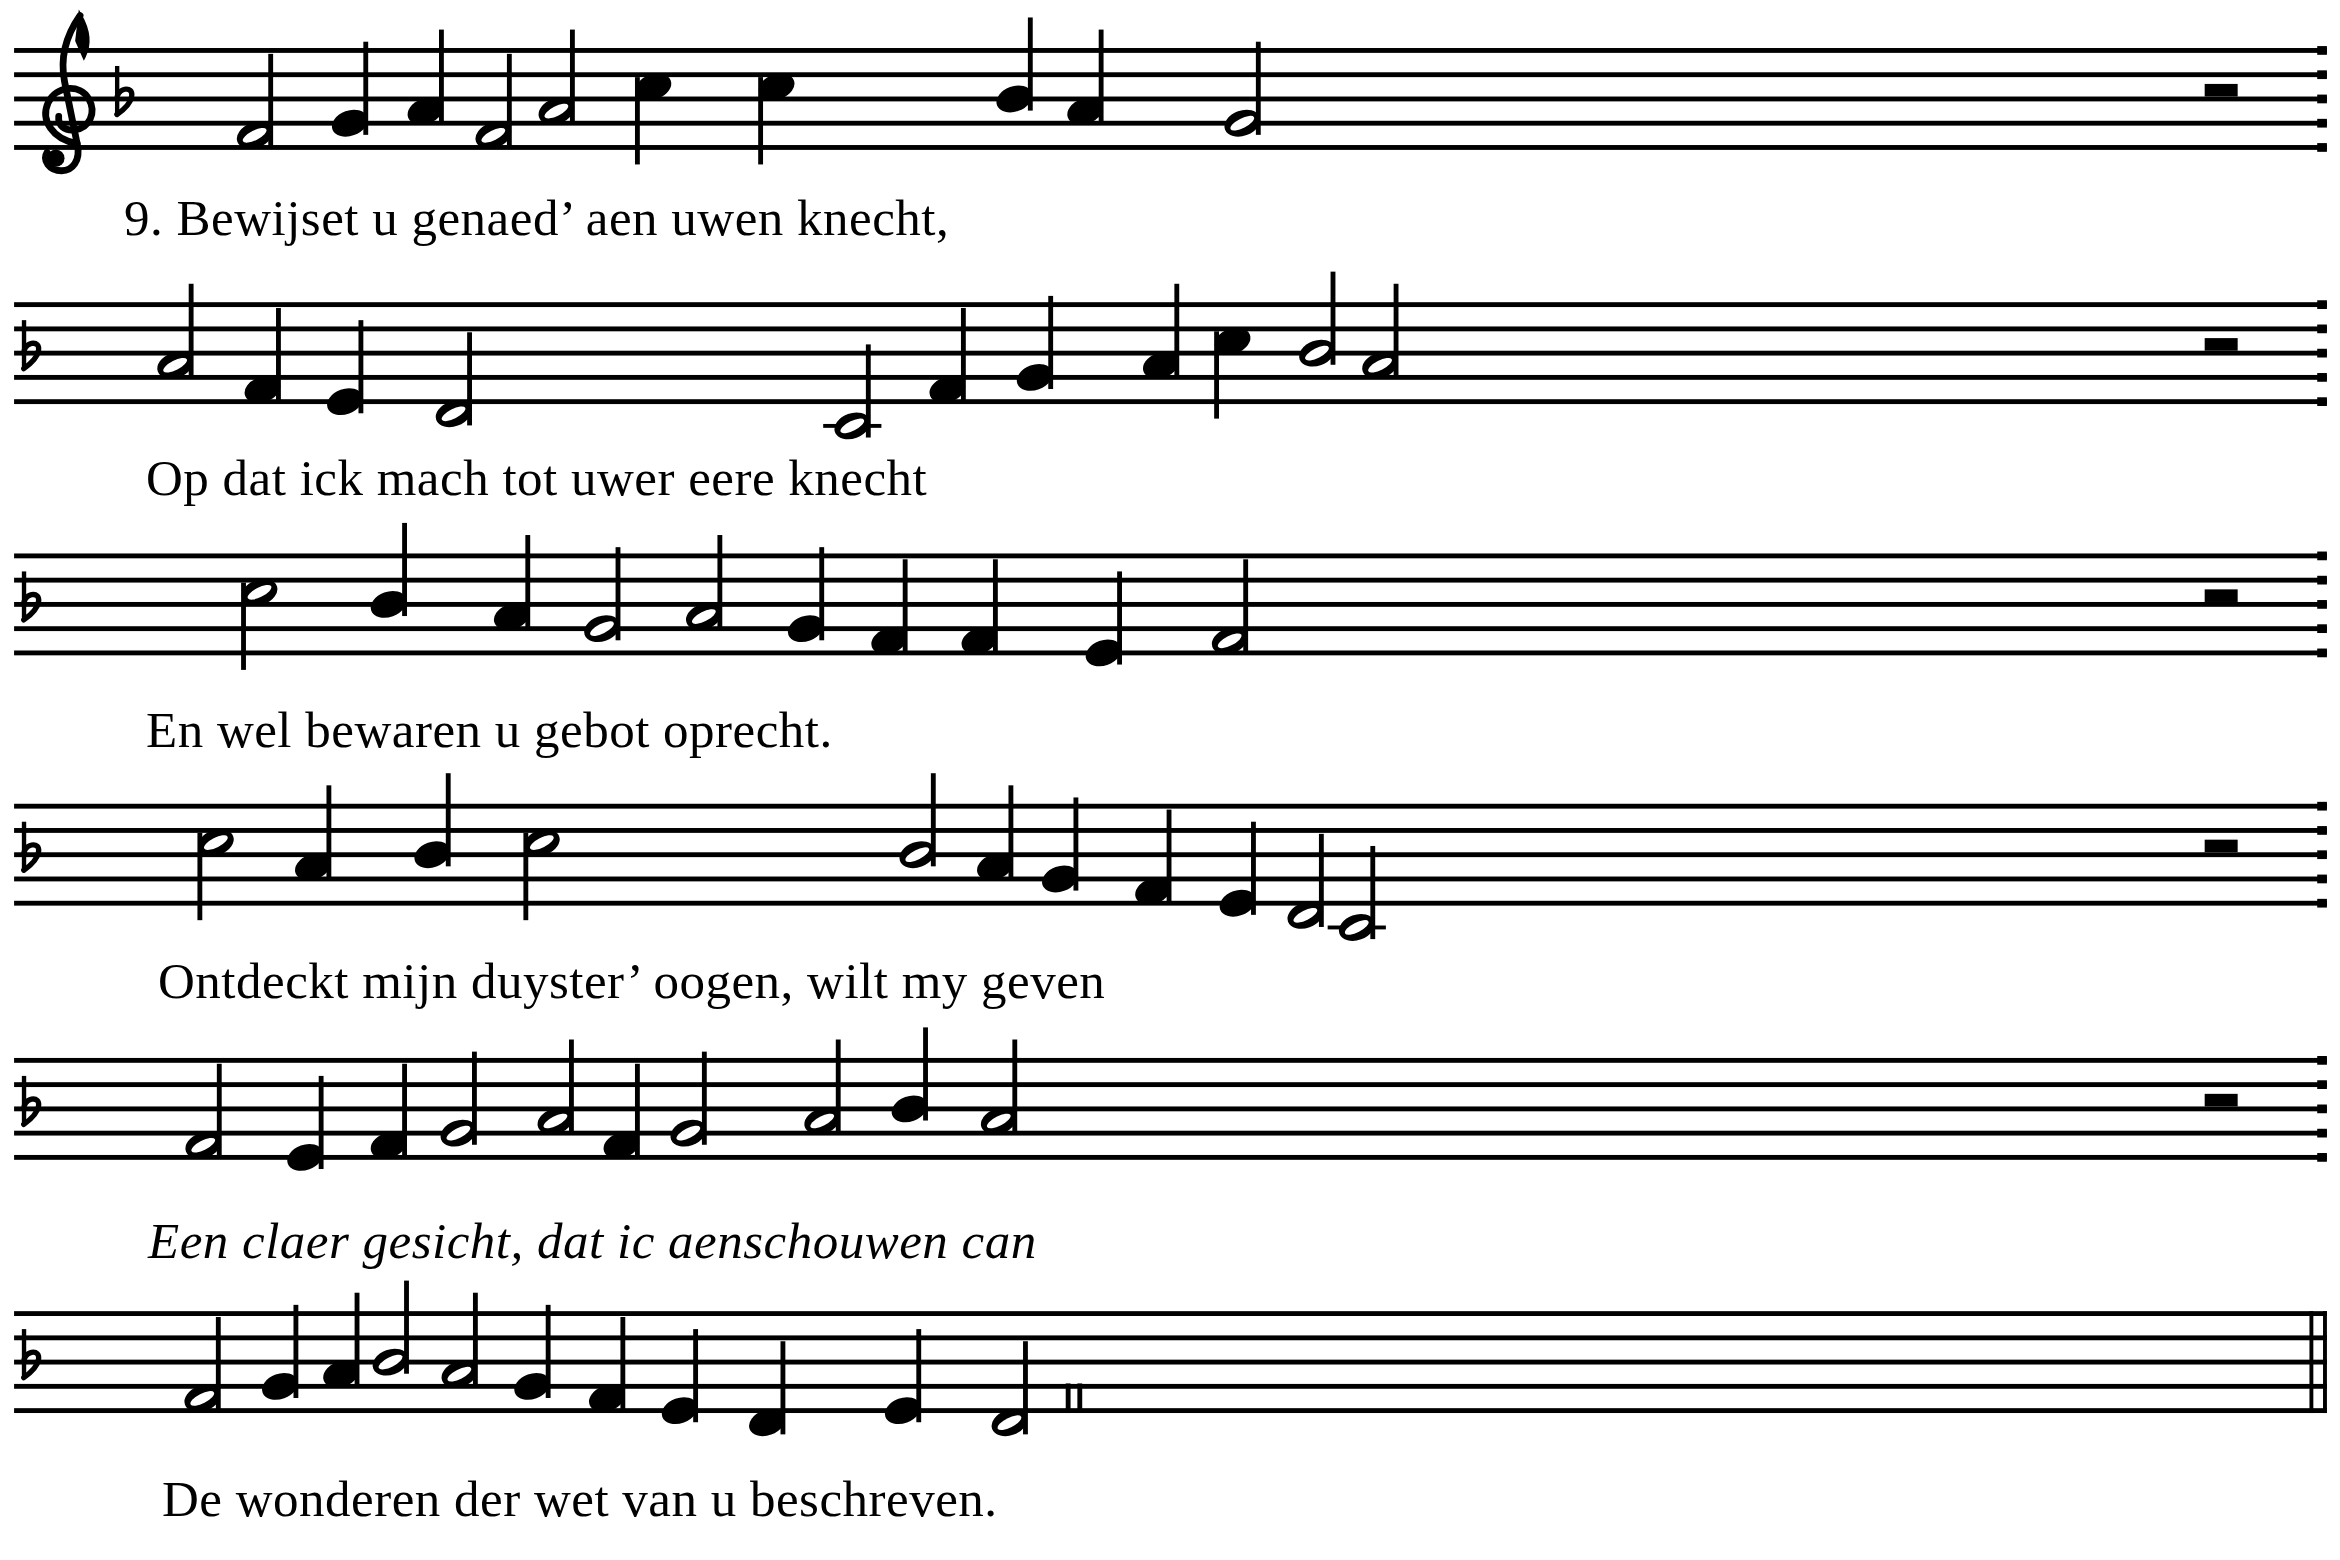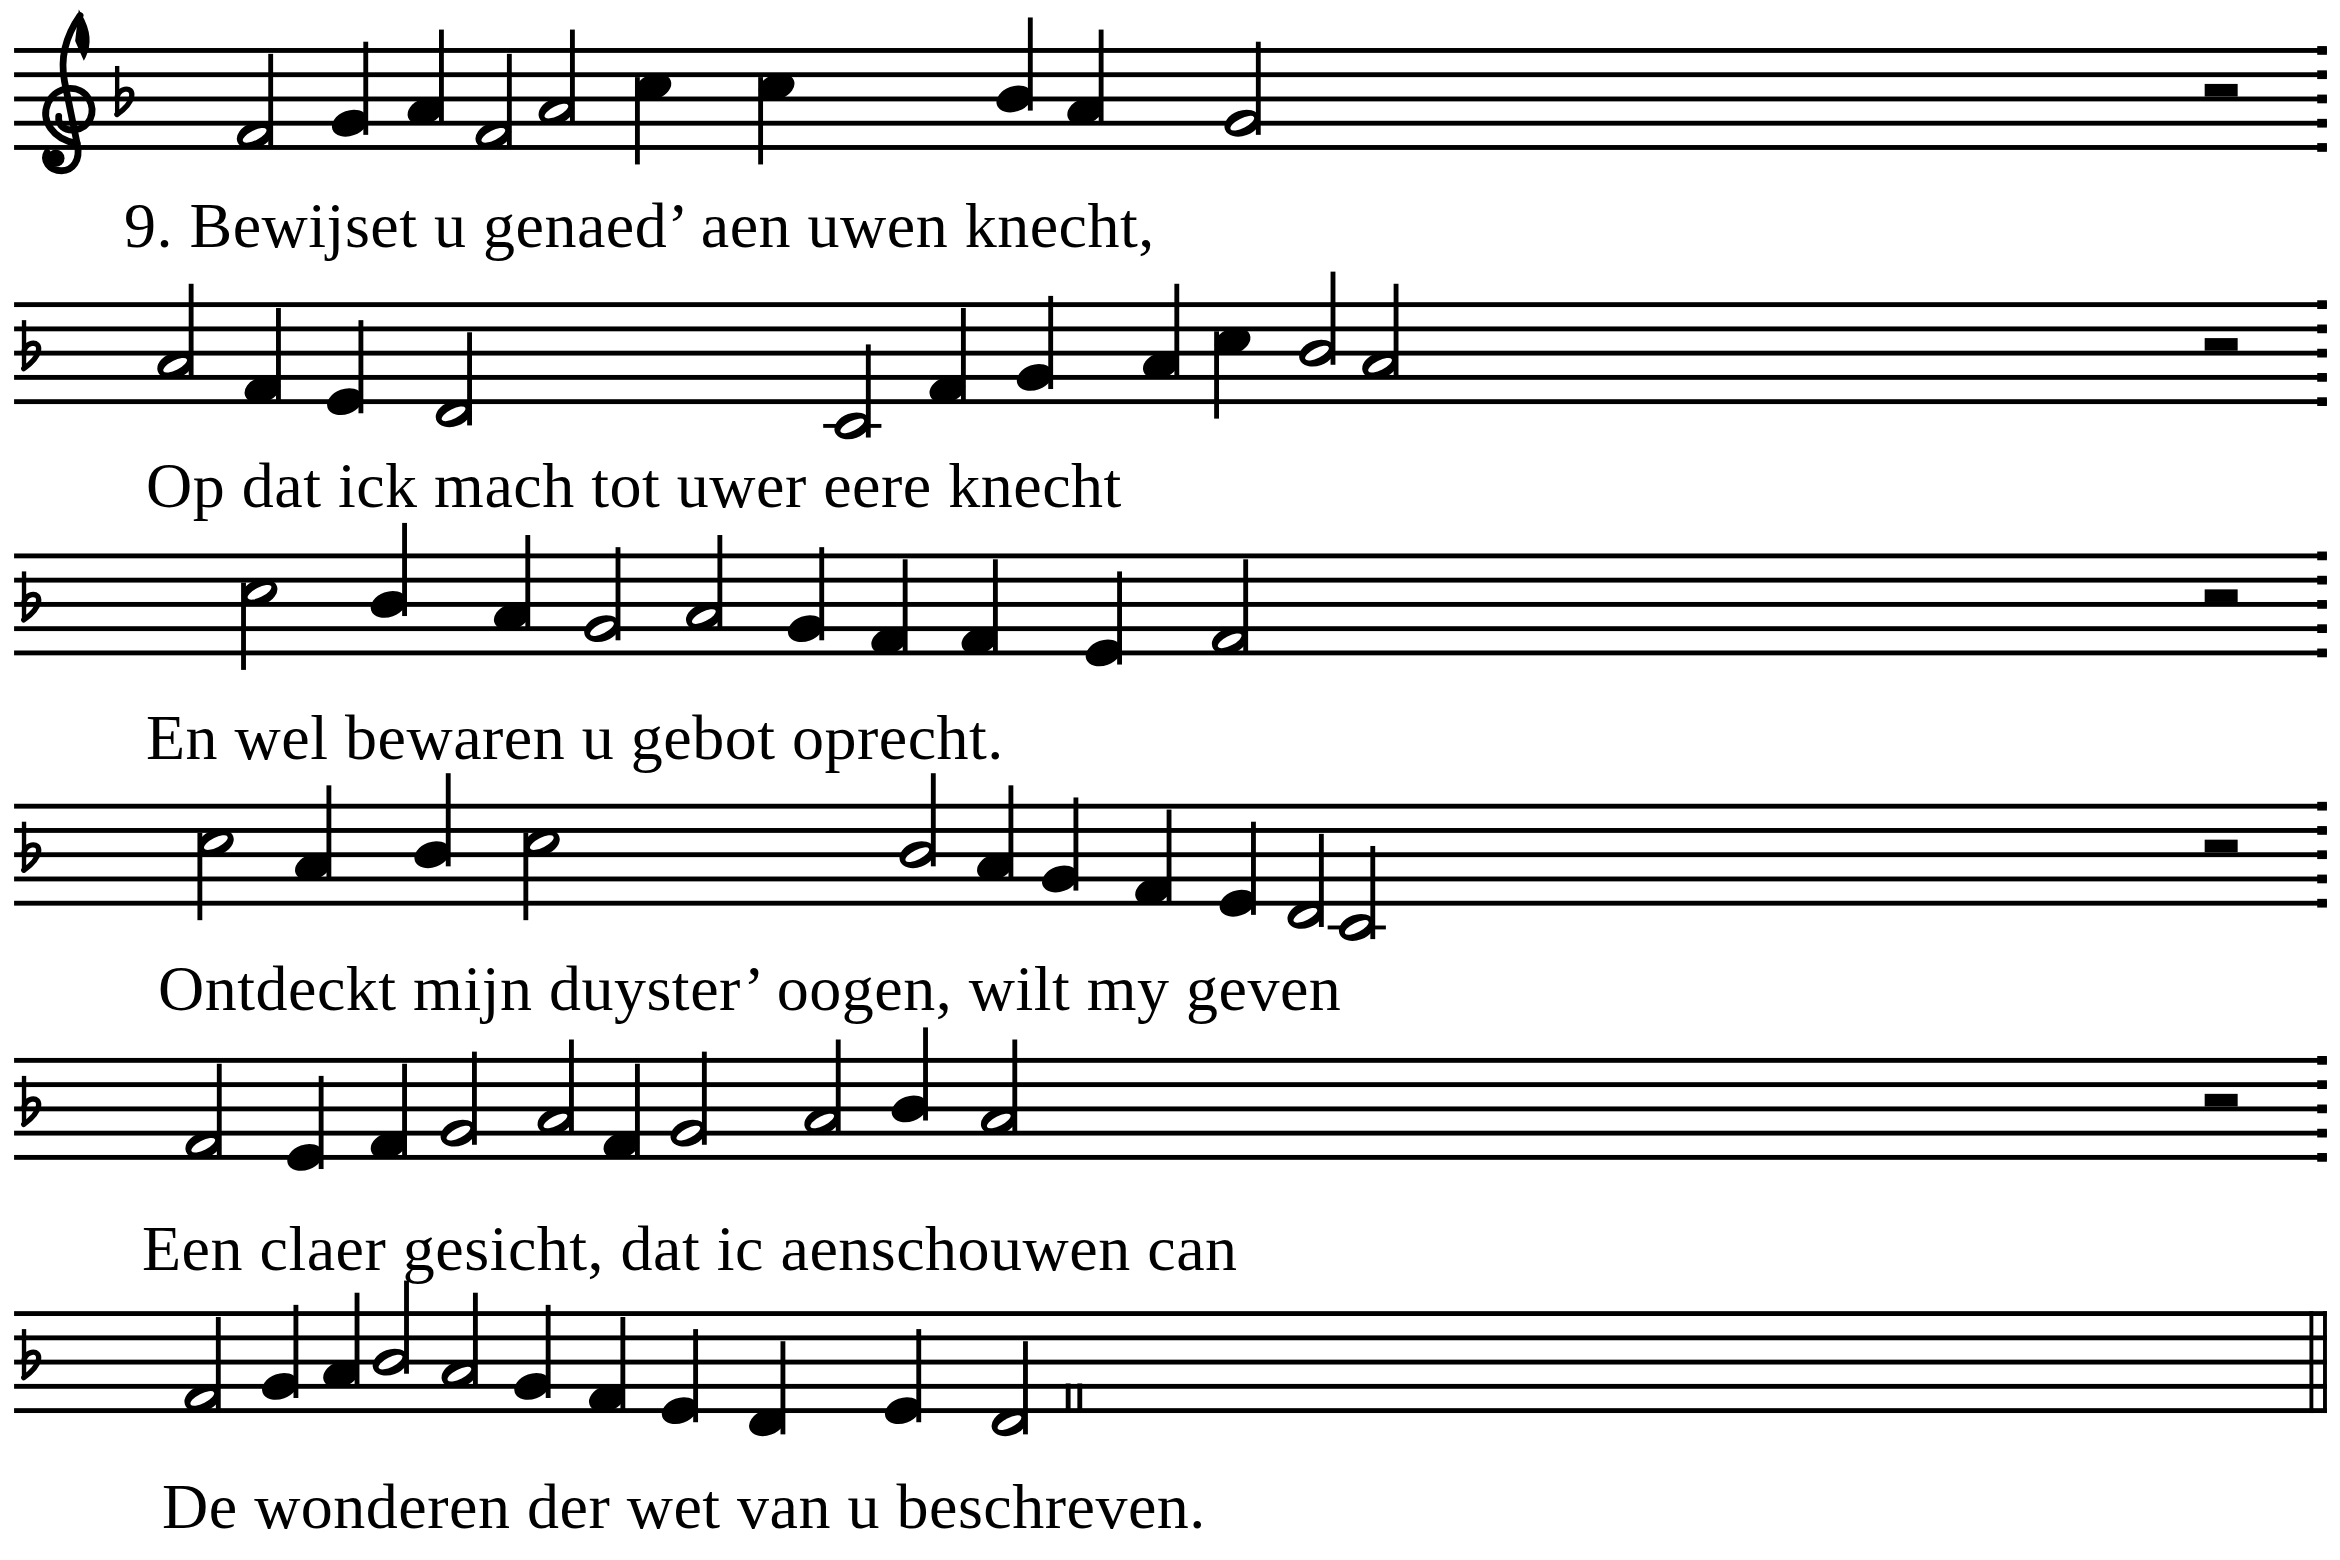--- a/index.html
+++ b/index.html
@@ -13,7 +13,7 @@
   #score-svg{position:absolute;left:0;top:0;}
   .lyric{
     position:absolute;
-    font-size:64px;
+    font-size:51px;
     color:#000;
     white-space:nowrap;
     letter-spacing:0.5px;

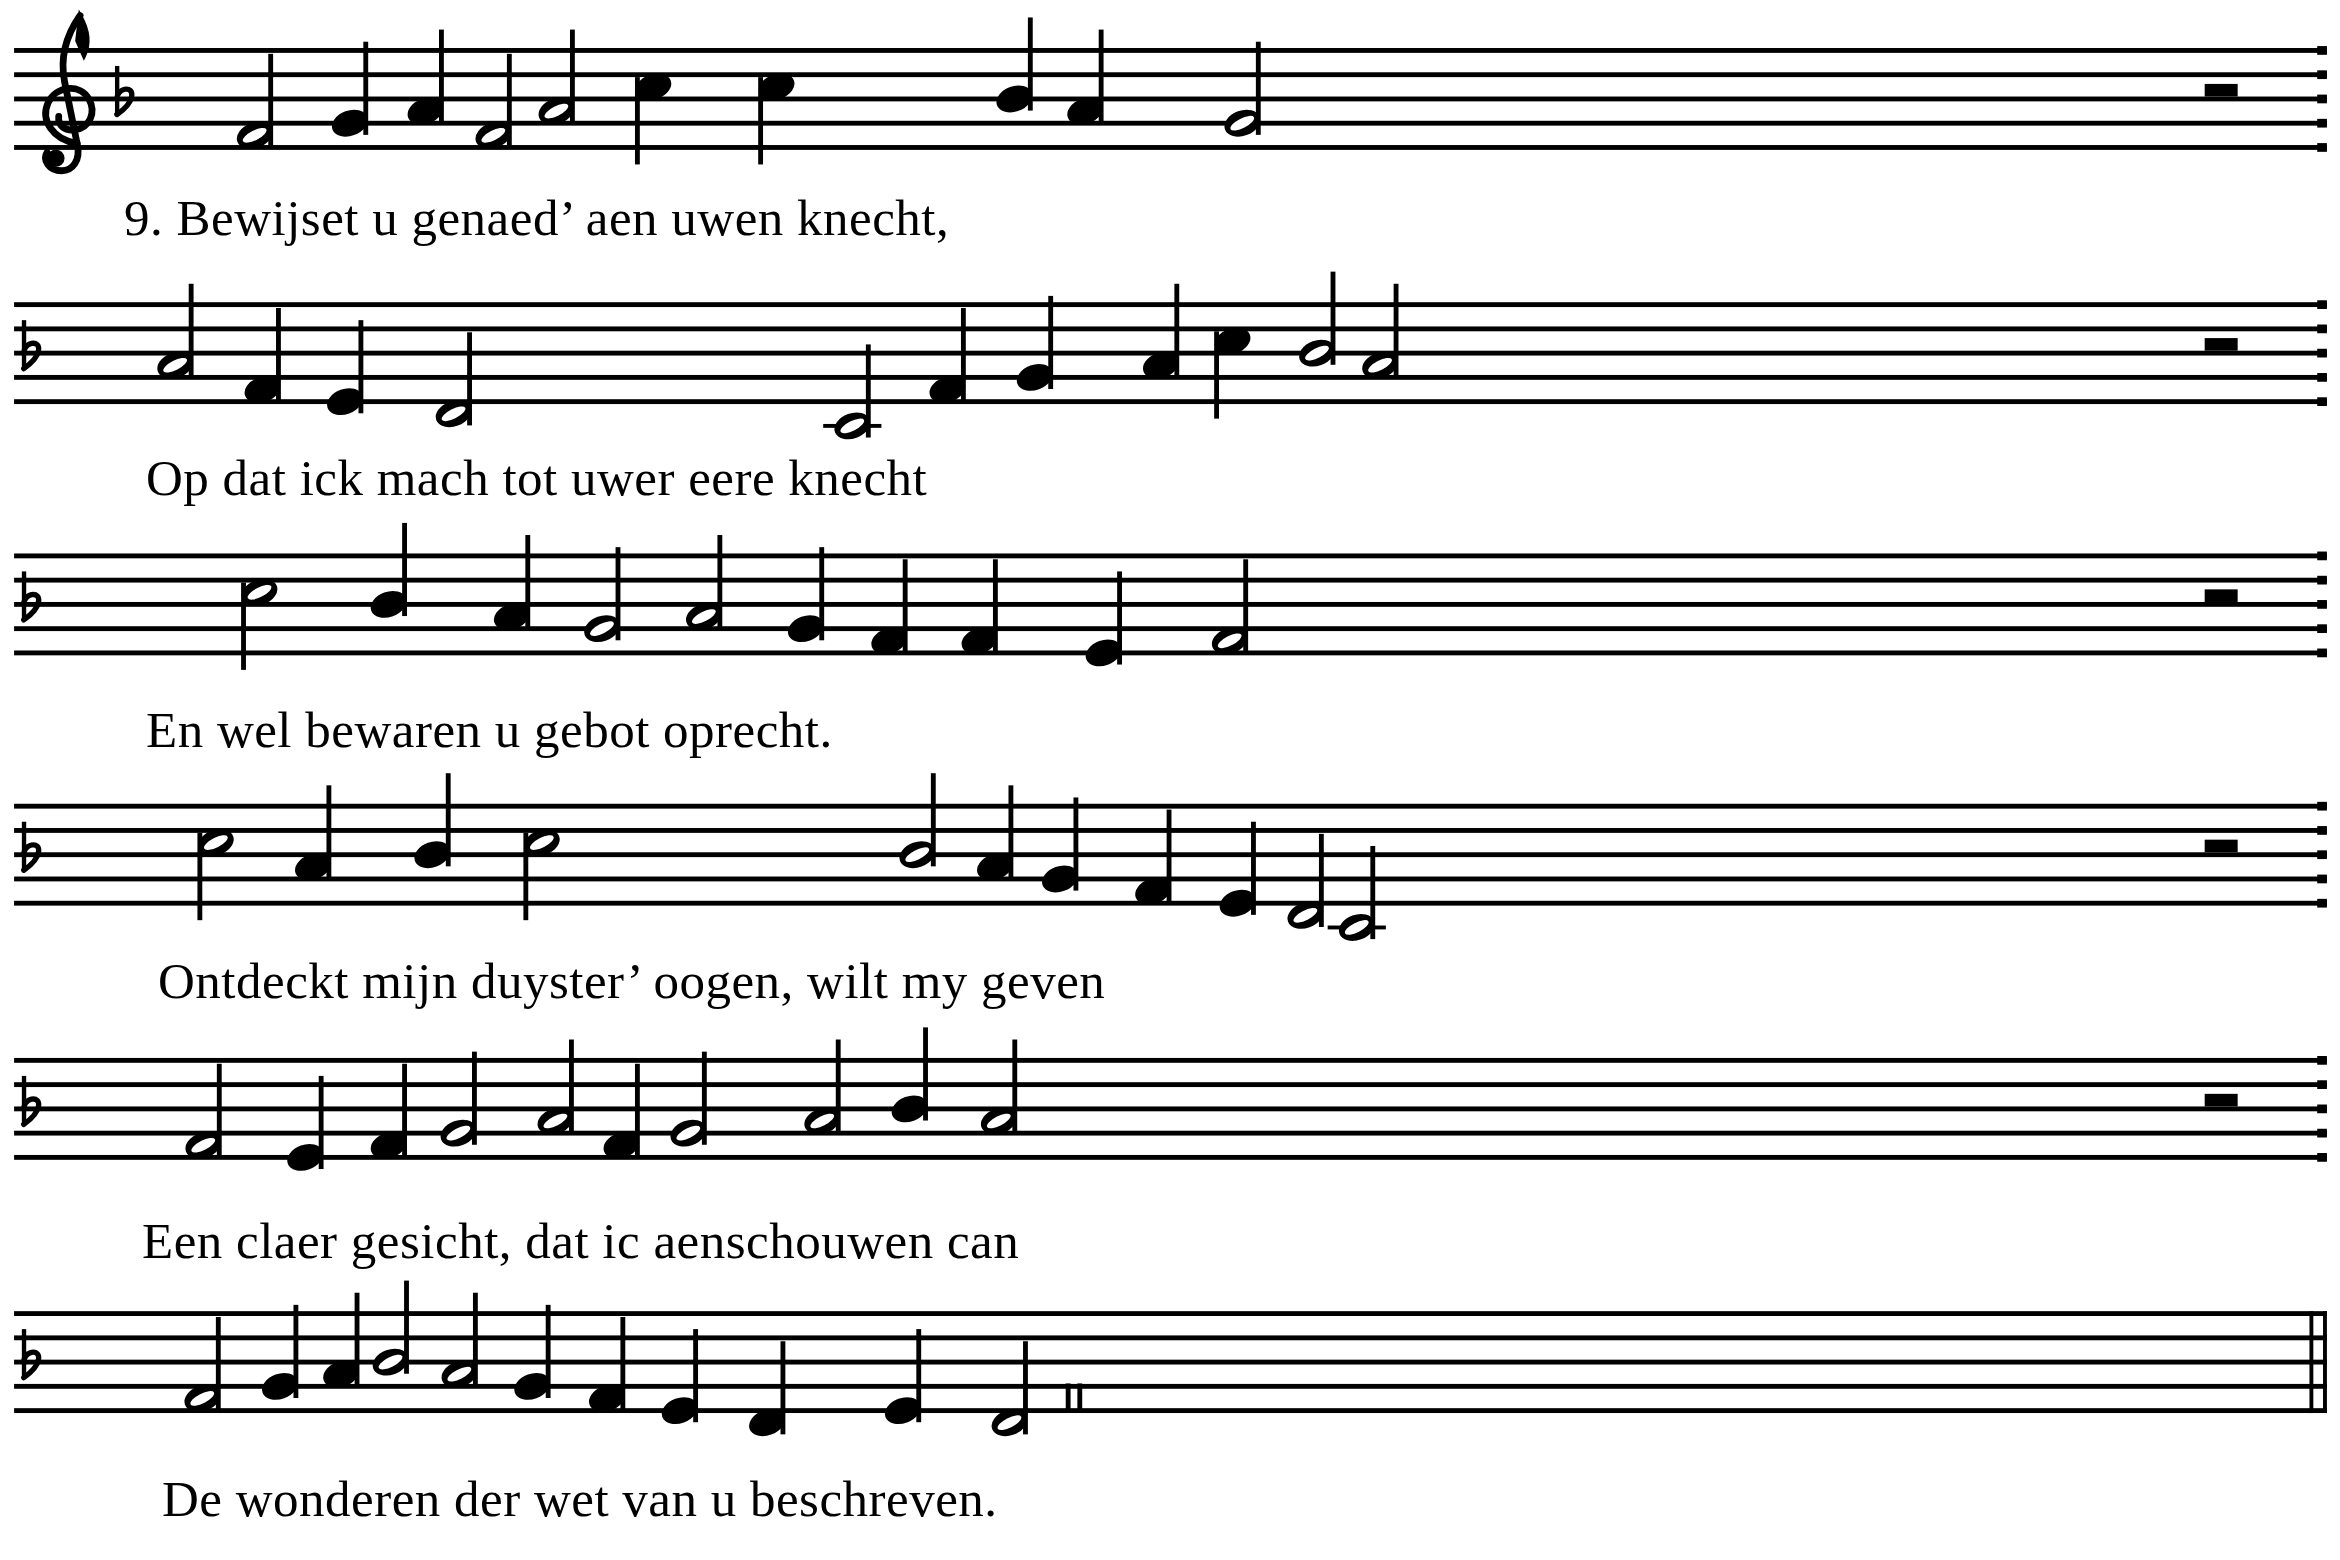--- a/index.html
+++ b/index.html
@@ -23,7 +23,7 @@
   .l2{left:146px;top:452px;}
   .l3{left:146px;top:704px;}
   .l4{left:158px;top:955px;}
-  .l5{left:142px;top:1215px;}
+  .l5{left:148px;top:1215px;font-style:italic;}
   .l6{left:162px;top:1473px;}
 </style>
 </head>

